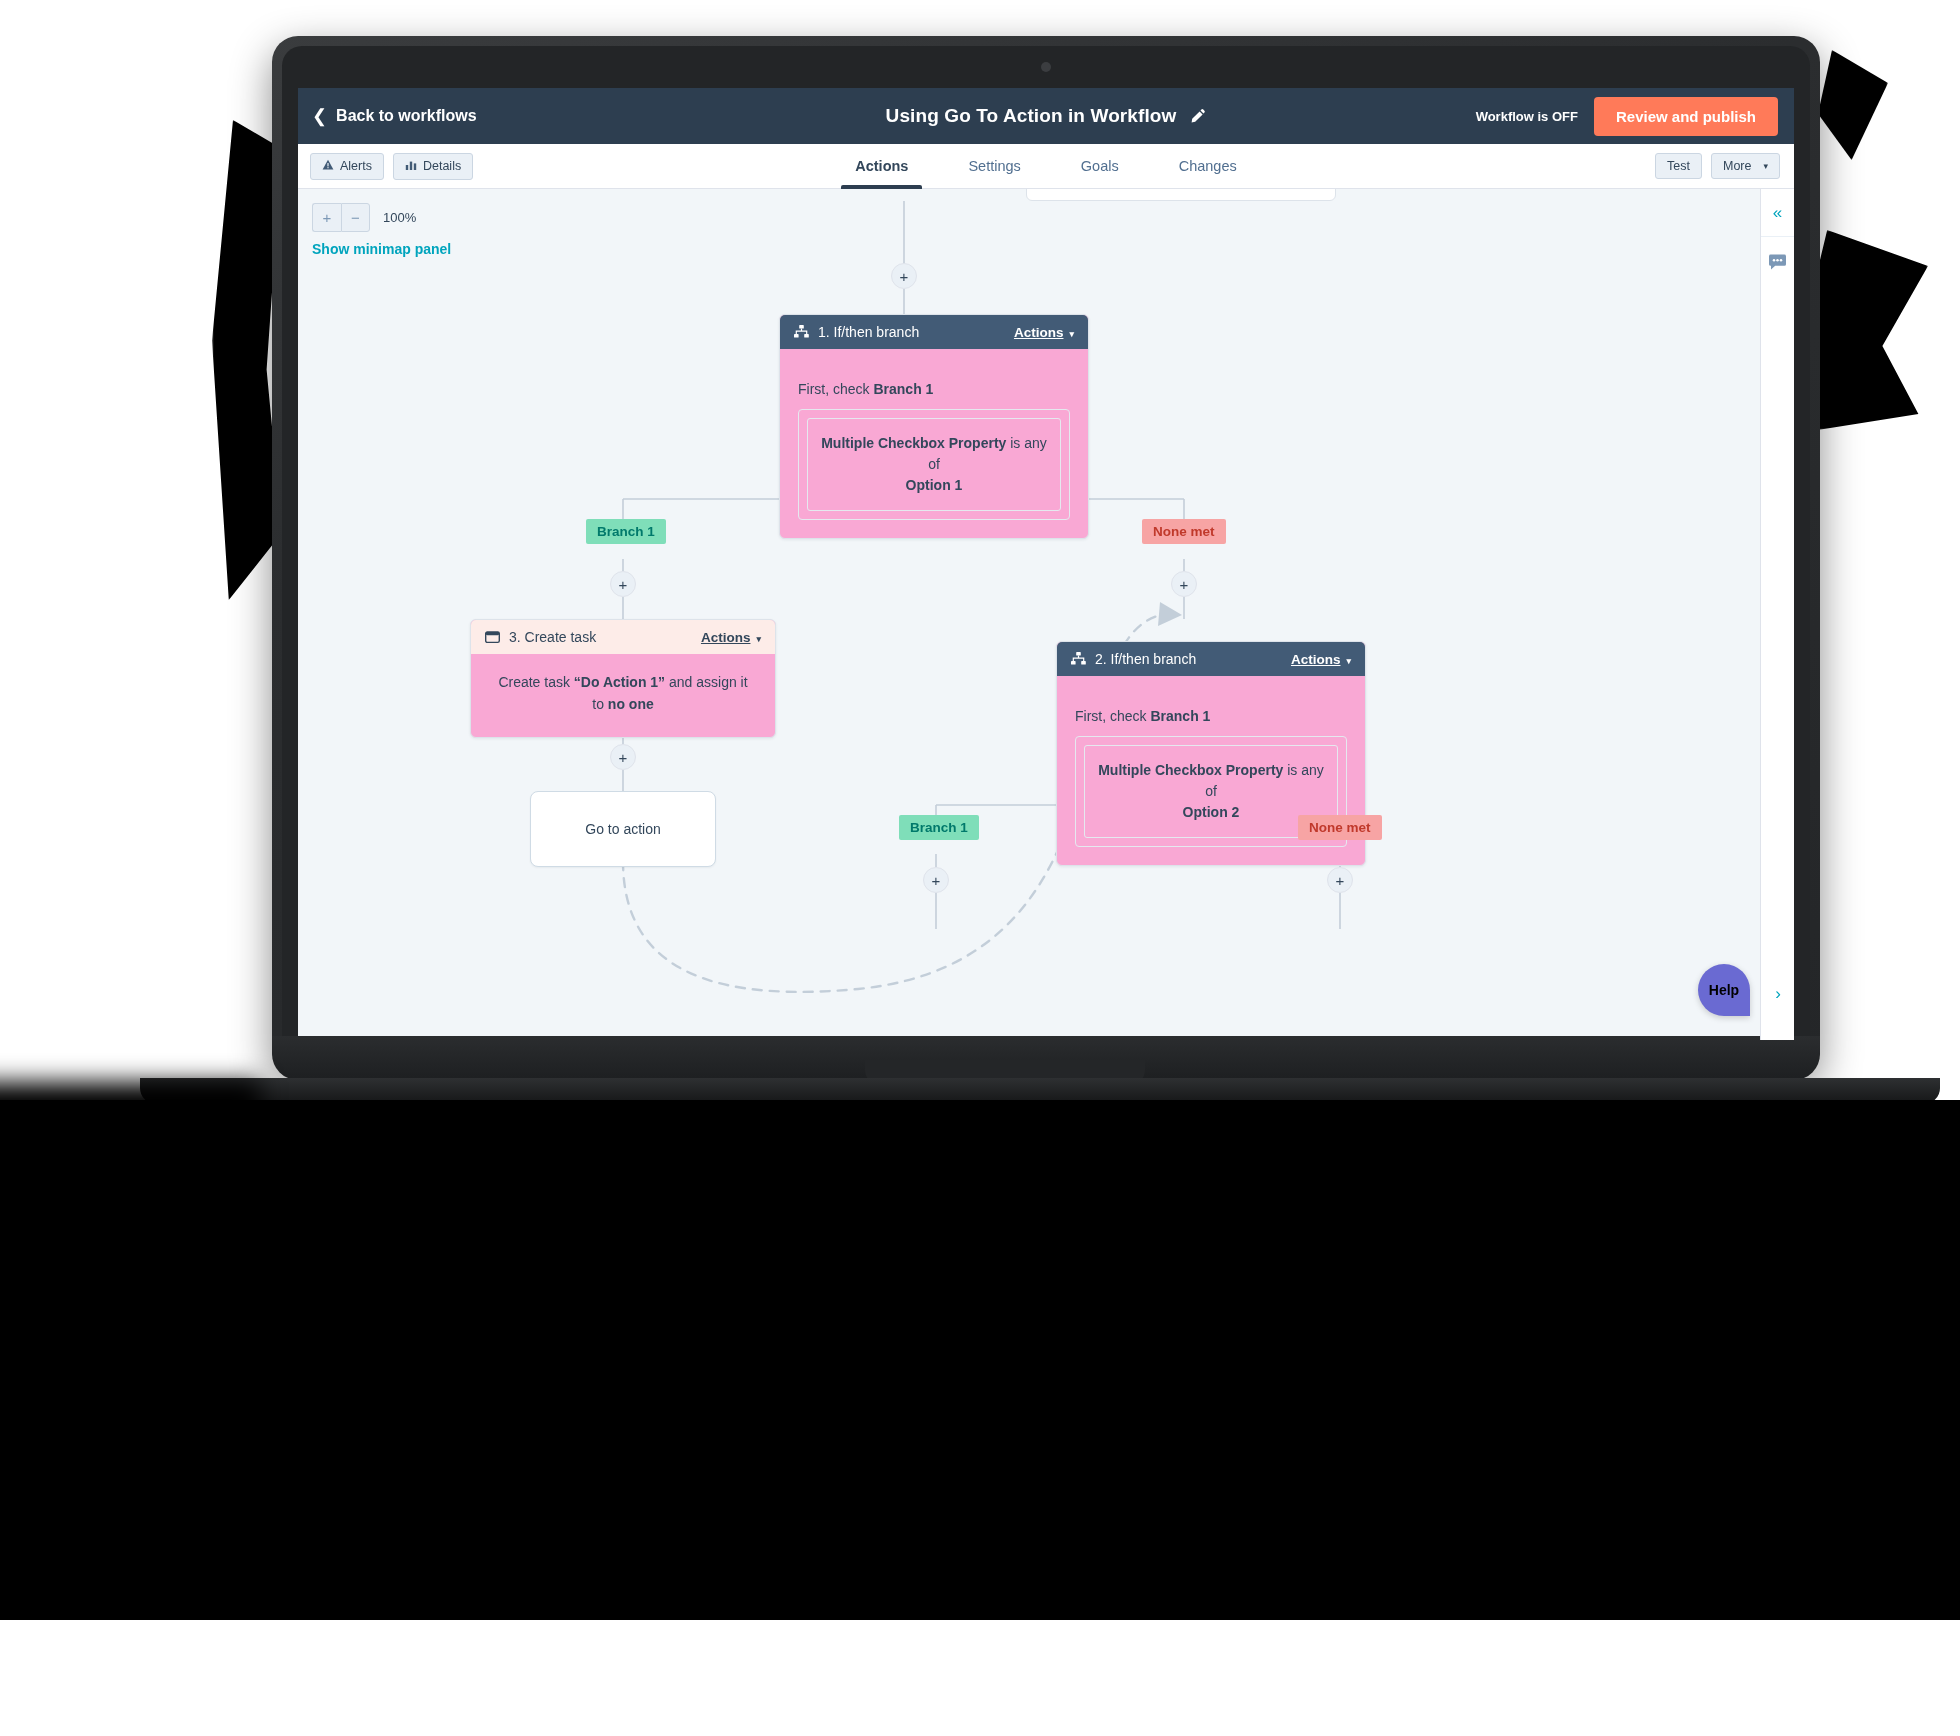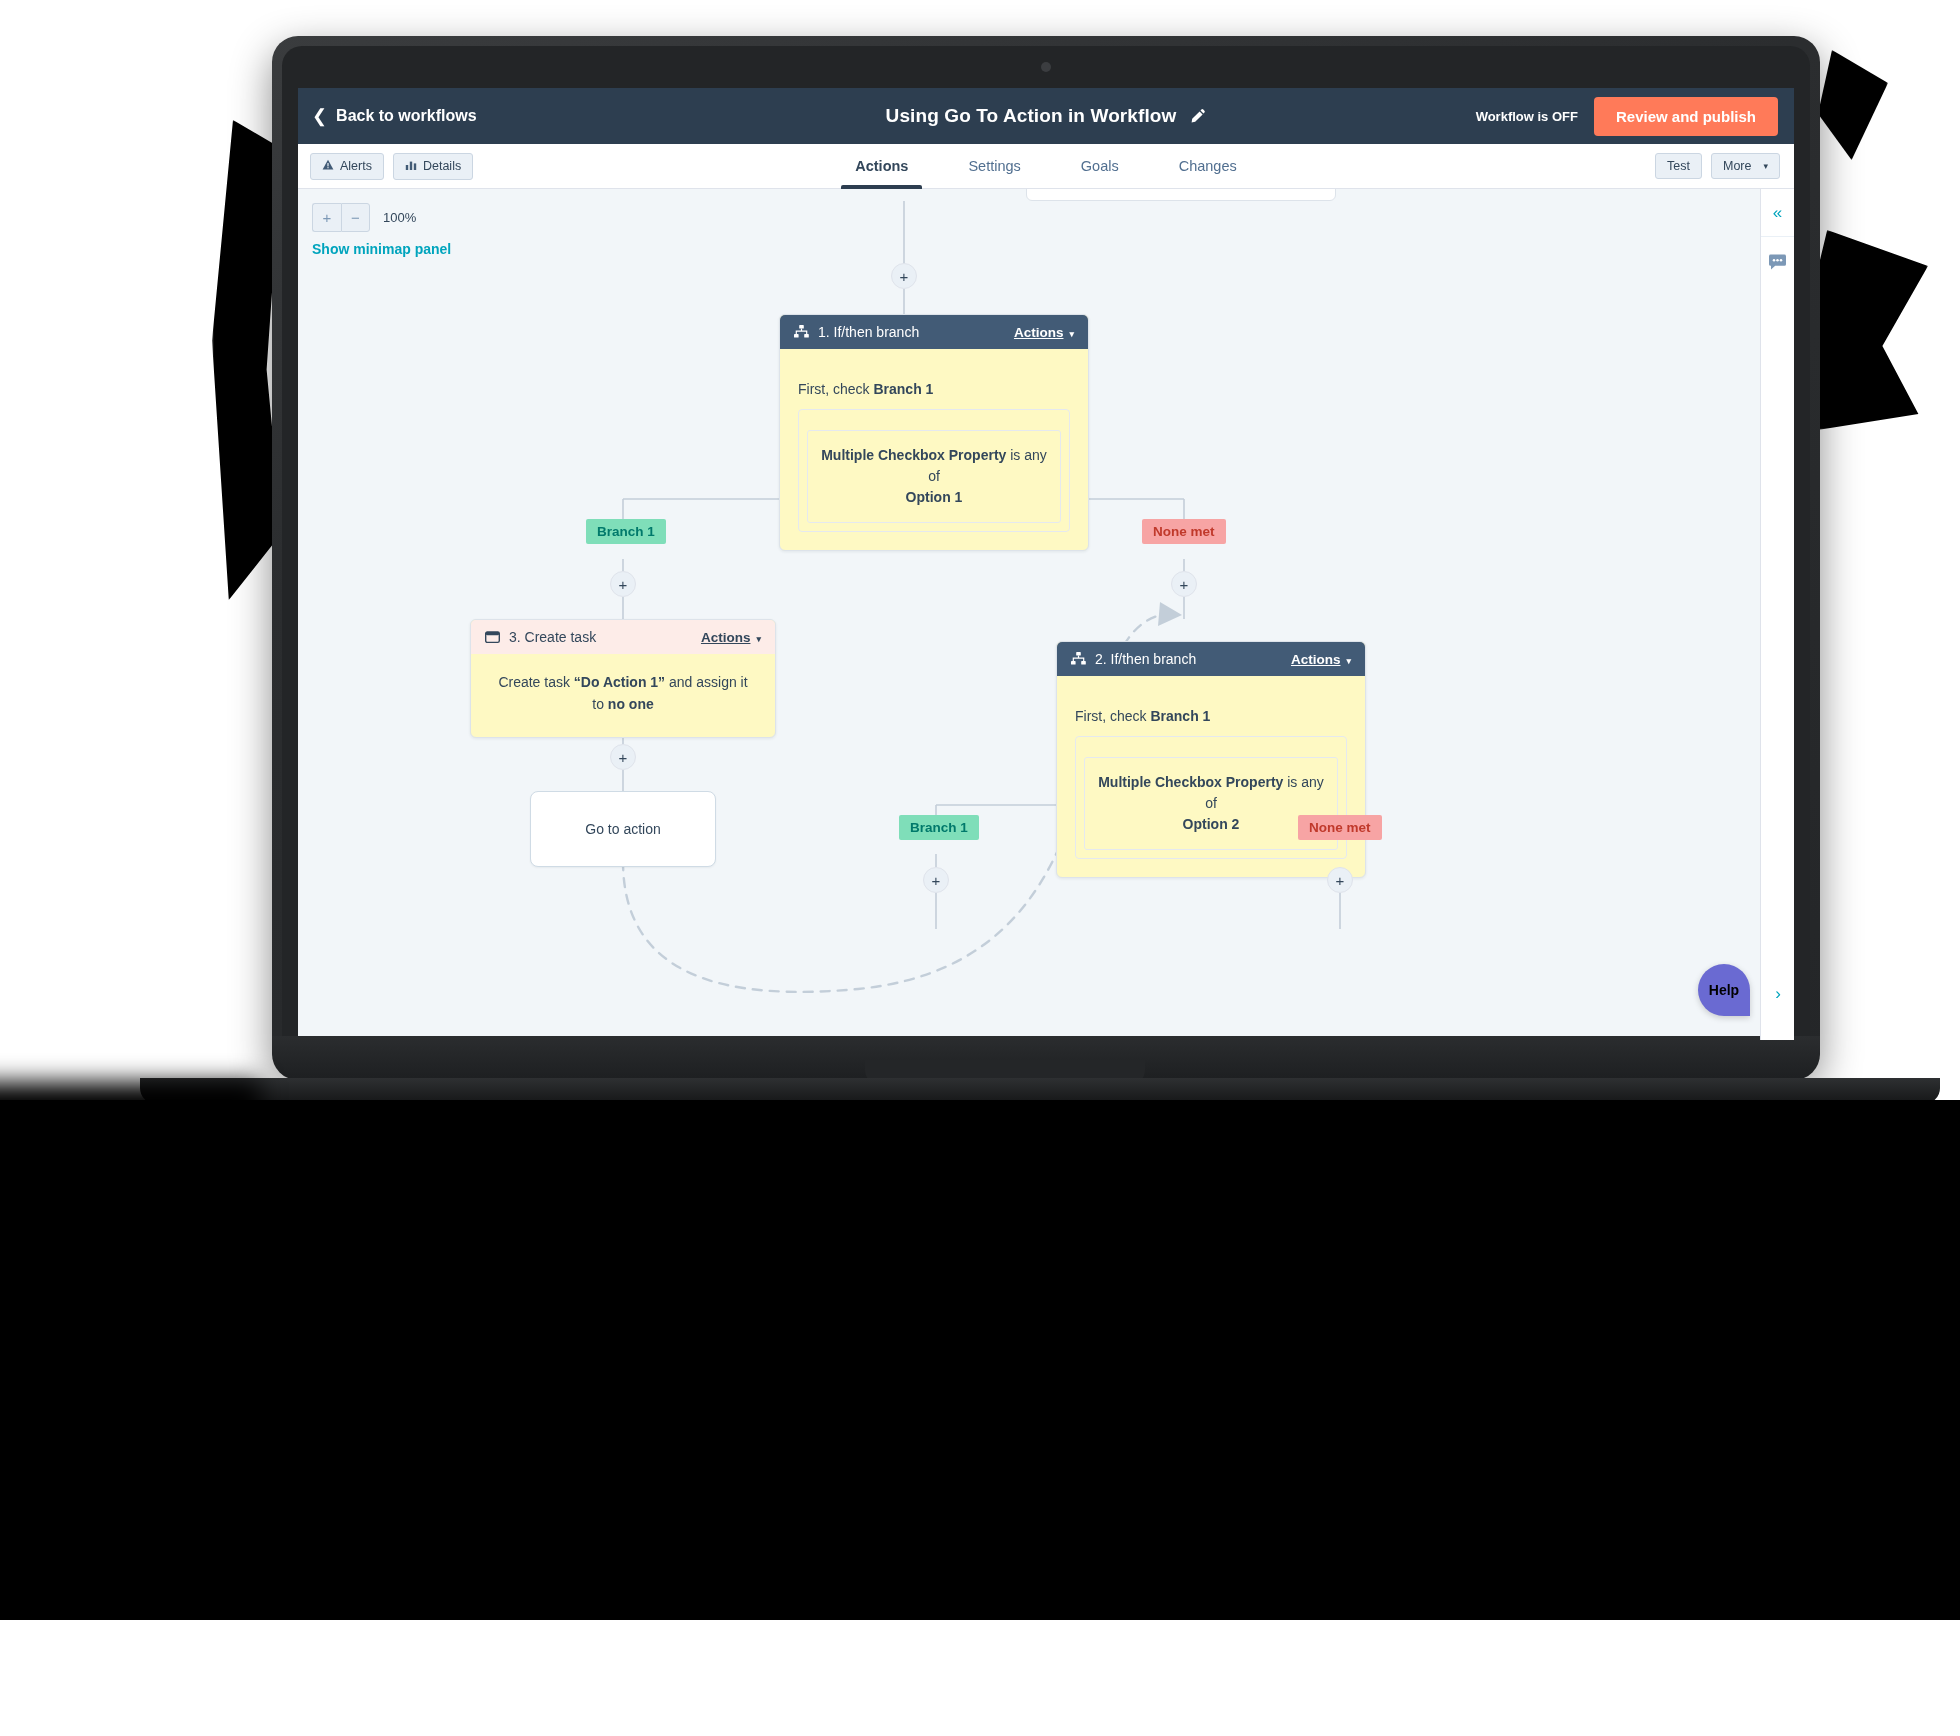--- a/index.html
+++ b/index.html
@@ -215,7 +215,7 @@
   .node { position: absolute; z-index: 3; }
 
   .card {
-    background: #fef9c3;
+    background: #f9a8d4;
     border: 1px solid #dde3ea;
     border-radius: 6px;
     box-shadow: 0 1px 3px rgba(30,45,65,.08);

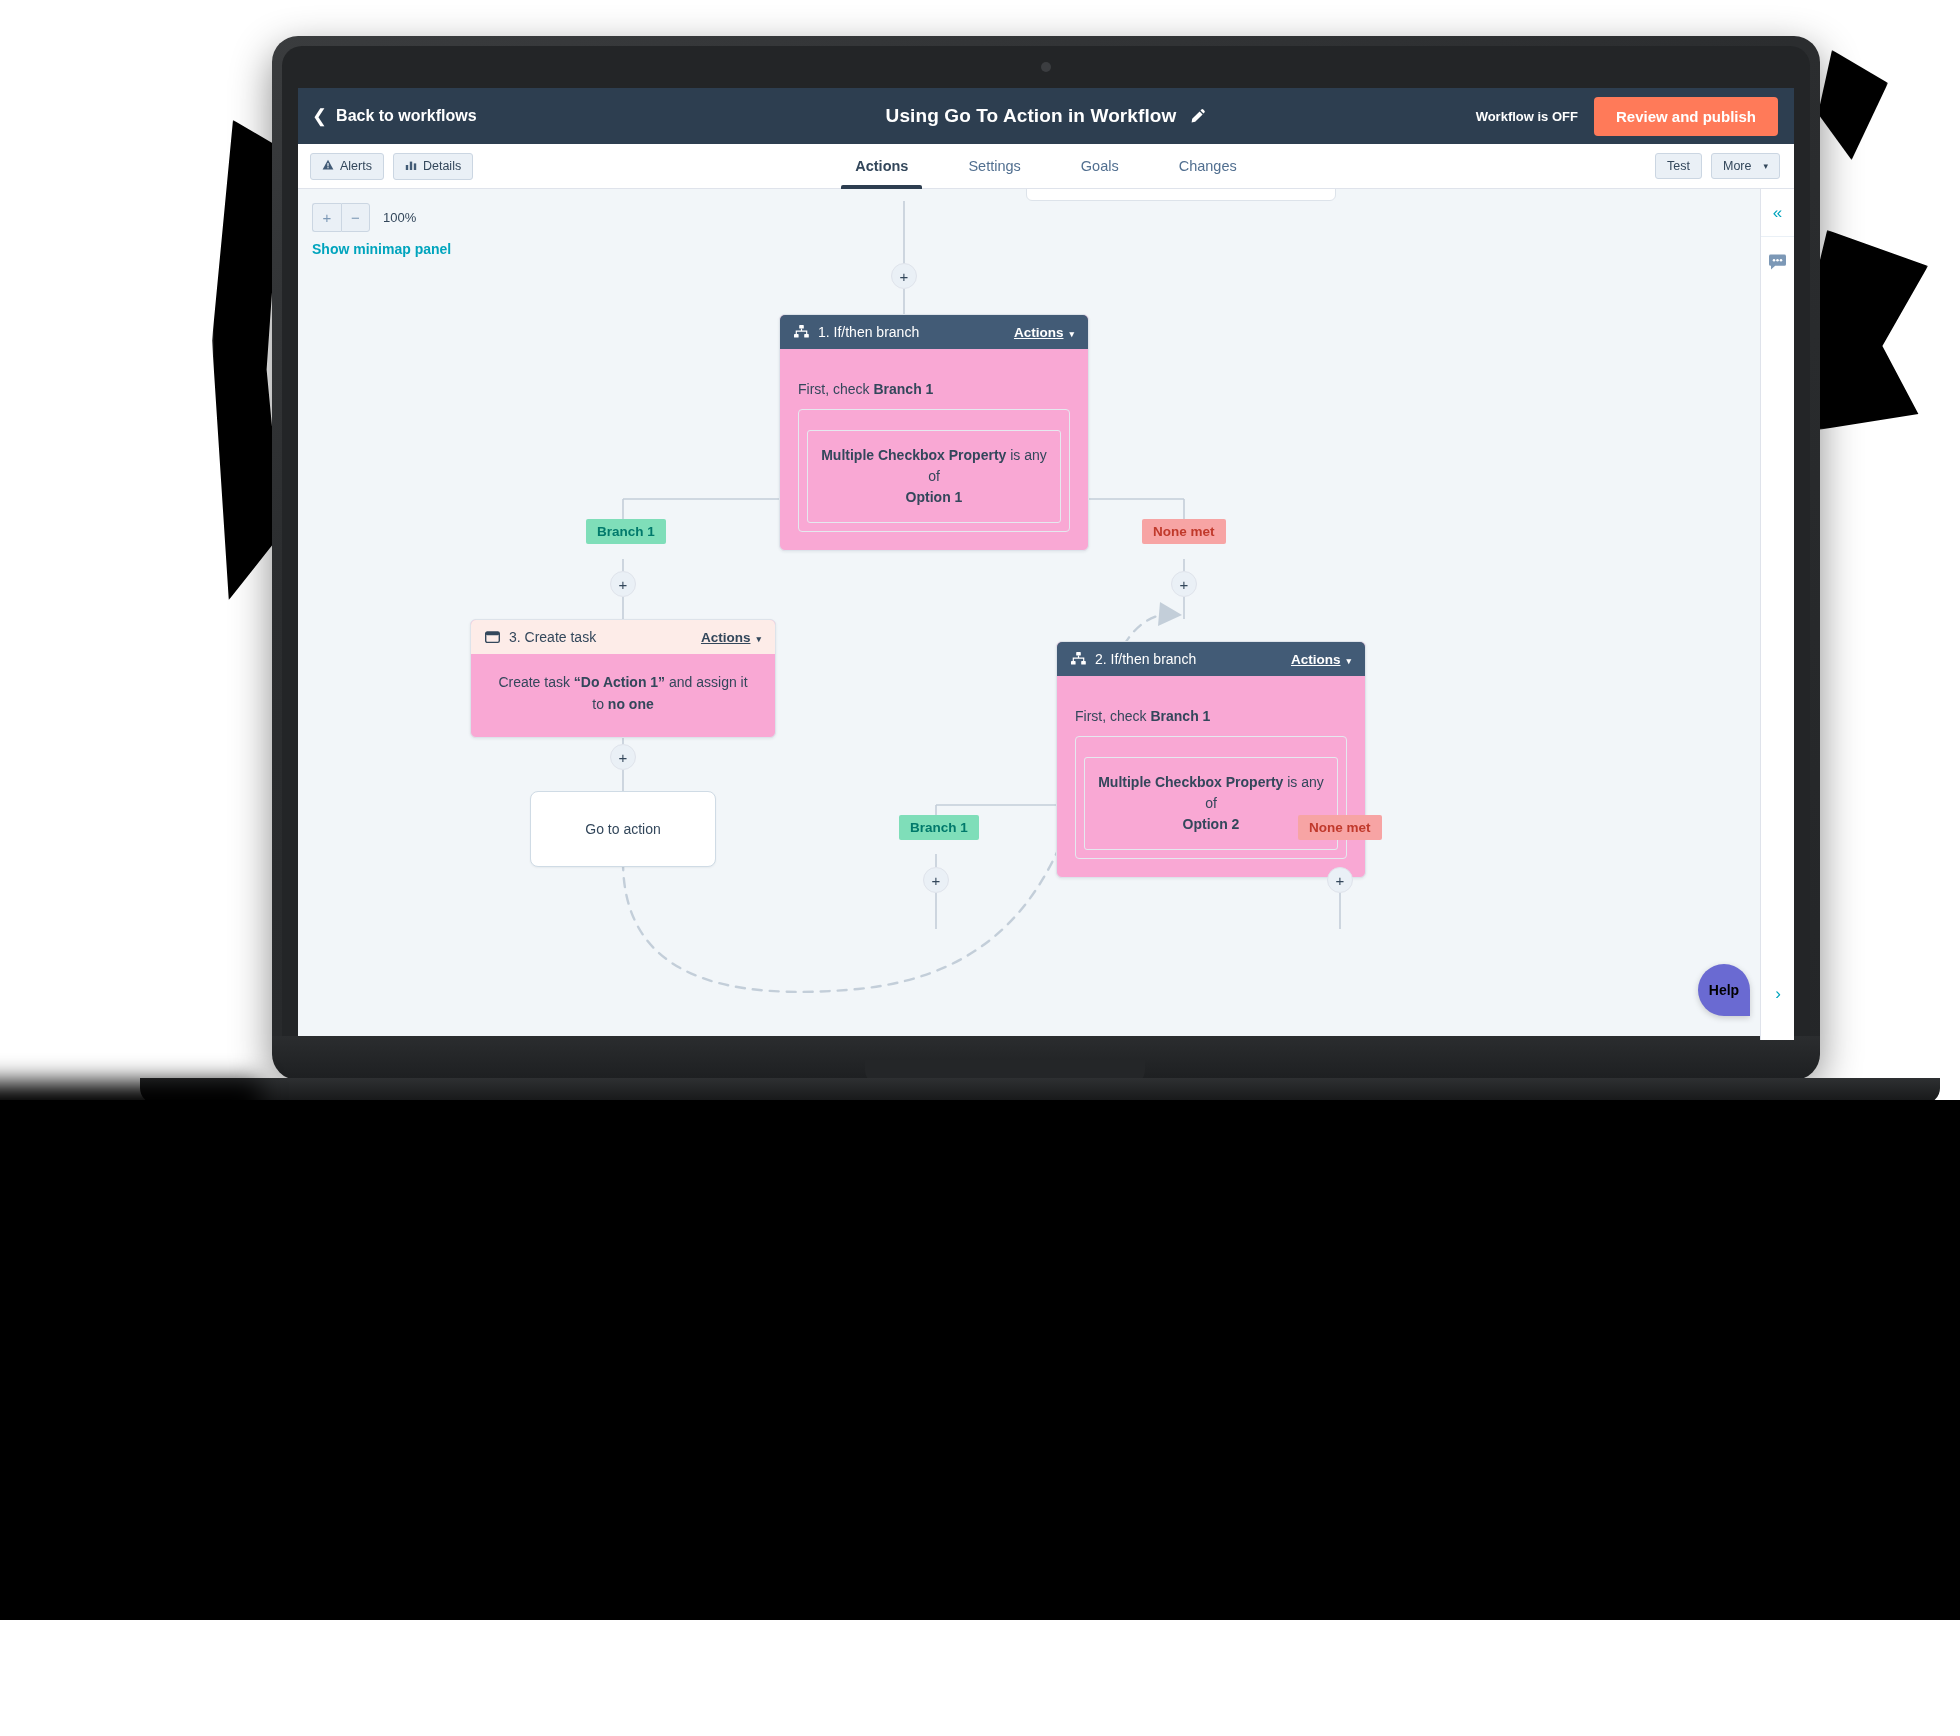--- a/index.html
+++ b/index.html
@@ -245,7 +245,7 @@
   .cond-inner {
     border: 1px solid #e5e9ef; border-radius: 3px;
     padding: 14px 12px; text-align: center;
-    font-size: 14px; color: #33475b; line-height: 1.5; margin-top: 12px;
+    font-size: 14px; color: #33475b; line-height: 1.5;
   }
   b { font-weight: 700; }
 

